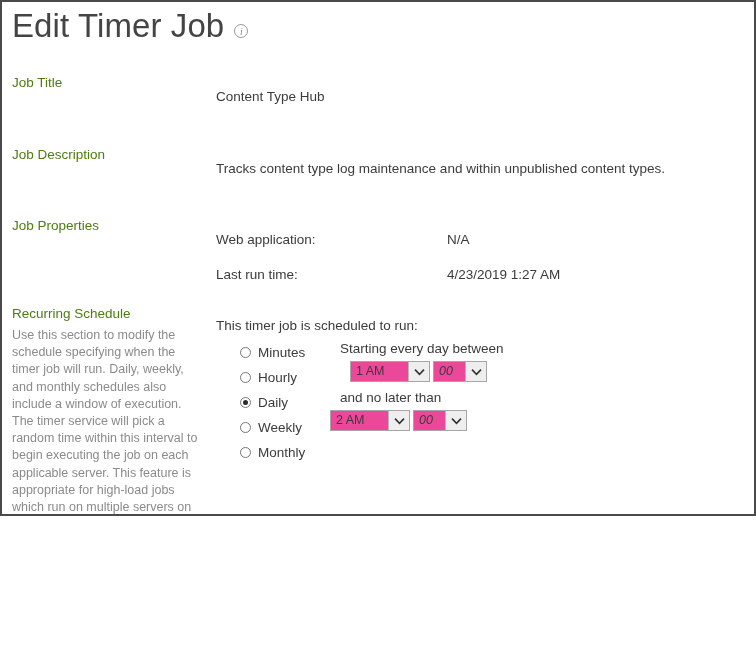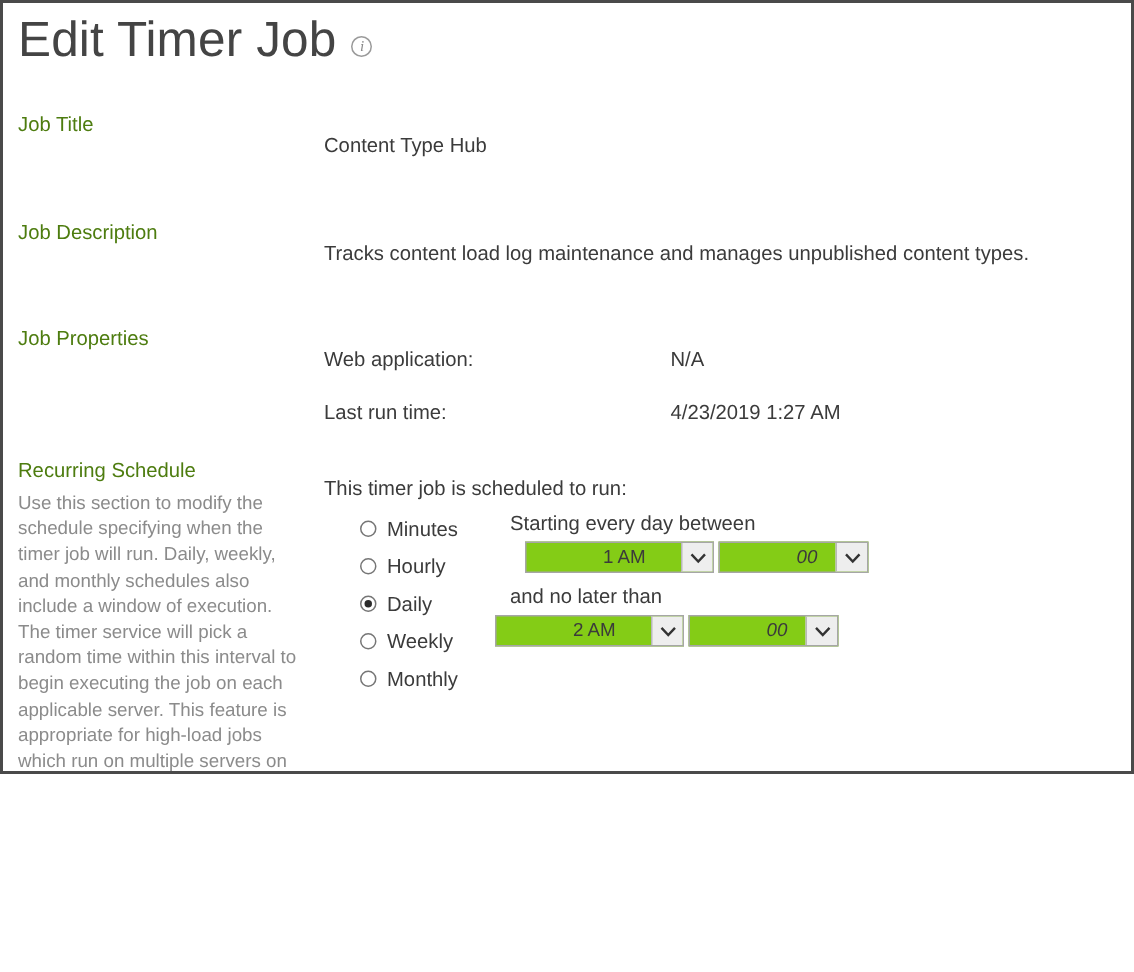--- a/index.html
+++ b/index.html
@@ -203,7 +203,7 @@
 
   <div class="main-text" style="left:214px; top:85px;">Content Type Hub</div>
 
-  <div class="main-text" style="left:214px; top:157px;">Tracks content load log maintenance and manages unpublished content types.</div>
+  <div class="main-text" style="left:214px; top:157px;">Tracks content type log maintenance and within unpublished content types.</div>
 
   <div class="main-text" style="left:214px; top:228px;">Web application:</div>
   <div class="main-text" style="left:445px; top:228px;">N/A</div>

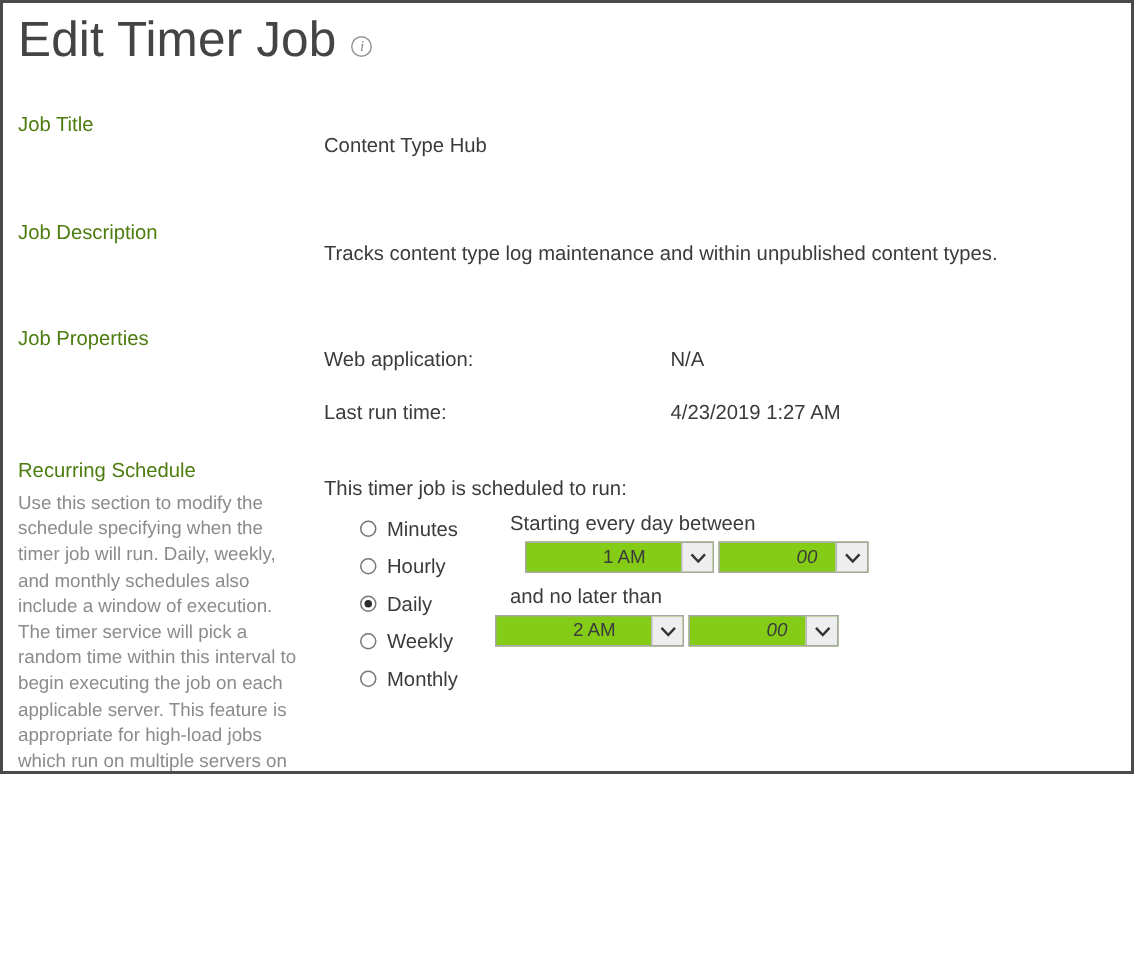--- a/index.html
+++ b/index.html
@@ -126,9 +126,8 @@
     align-items: stretch;
     height: 21px;
     border: 1px solid #a6a6a6;
-    background: #84cc16;
-    box-sizing: border-box;
-    padding-left: 46px;
+    background: #ec4899;
+    box-sizing: border-box;
   }
   .dd + .dd { margin-left: 3px; }
   .dd-value {

